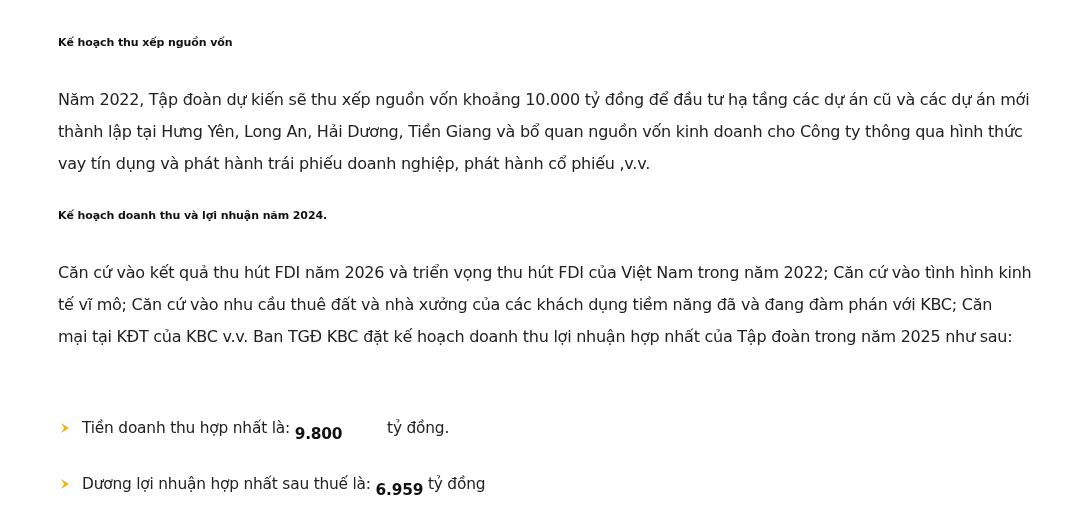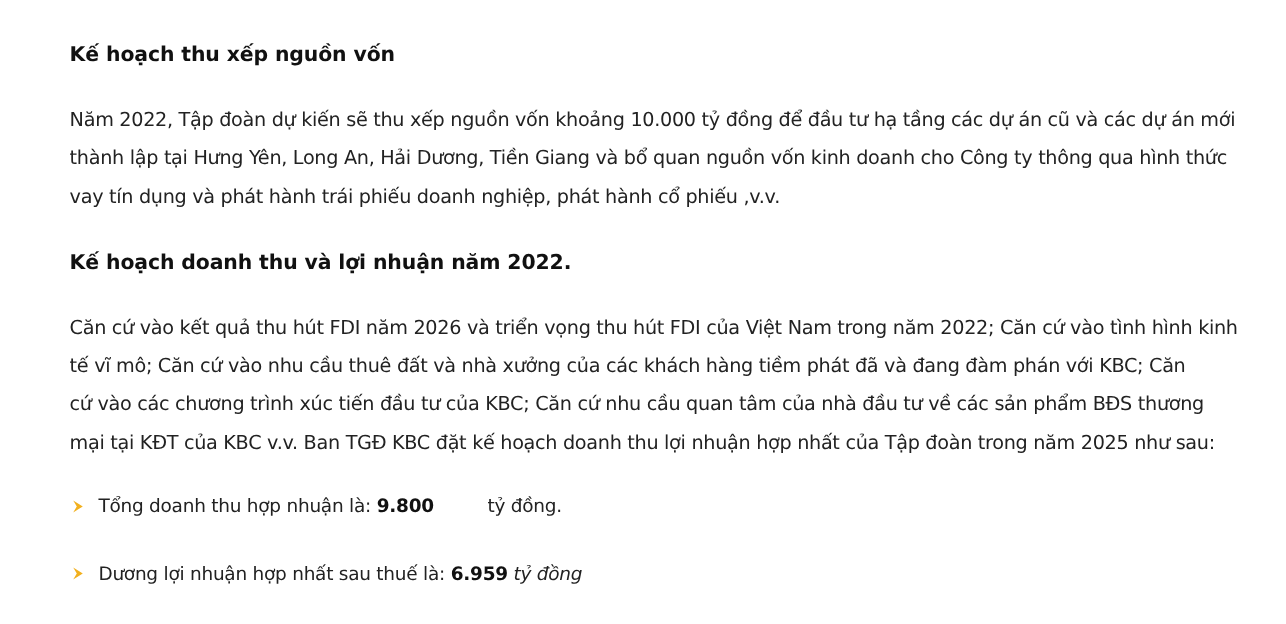--- a/index.html
+++ b/index.html
@@ -24,7 +24,7 @@
       position: absolute;
       left: 0;
       font-weight: bold;
-      font-size: 17px;
+      font-size: 11px;
       color: #111111;
       white-space: nowrap;
       letter-spacing: -0.1px;

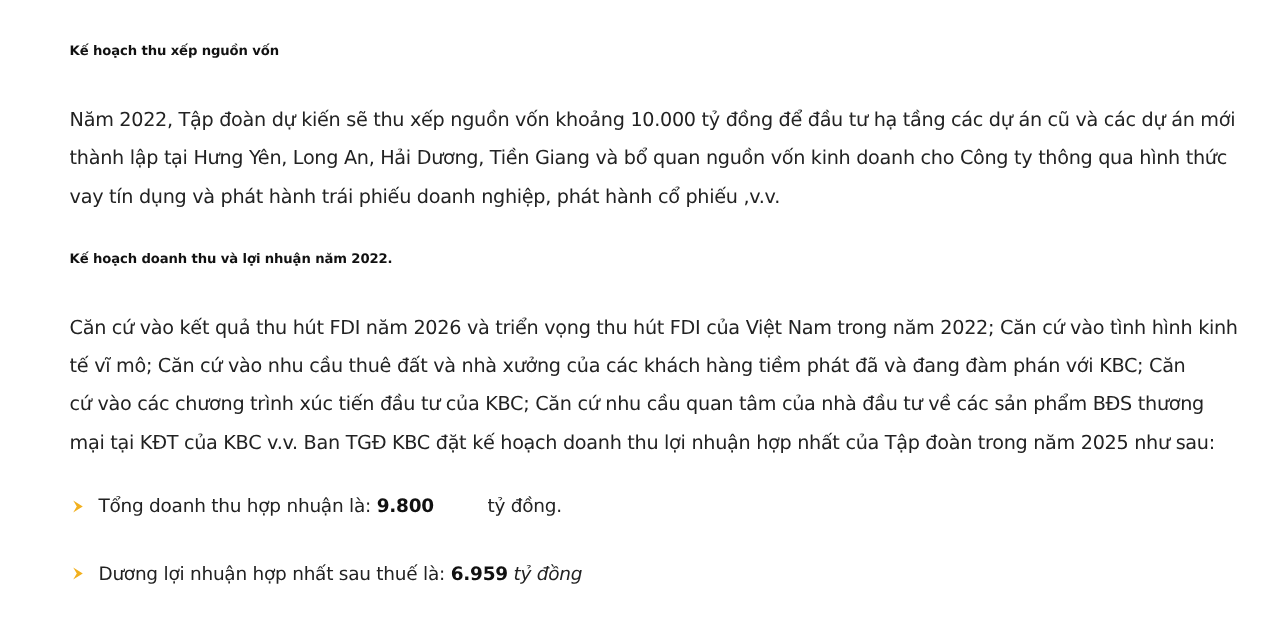--- a/index.html
+++ b/index.html
@@ -75,7 +75,7 @@
     <span class="line">vay tín dụng và phát hành trái phiếu doanh nghiệp, phát hành cổ phiếu ,v.v.</span>
   </div>
 
-  <div class="heading" style="top:209px;">Kế hoạch doanh thu và lợi nhuận năm 2022.</div>
+  <div class="heading" style="top:209px;">Kế hoạch doanh thu và lợi nhuận năm 2024.</div>
 
   <div class="para" style="top:257px;">
     <span class="line">Căn cứ vào kết quả thu hút FDI năm 2026 và triển vọng thu hút FDI của Việt Nam trong năm 2022; Căn cứ vào tình hình kinh</span>

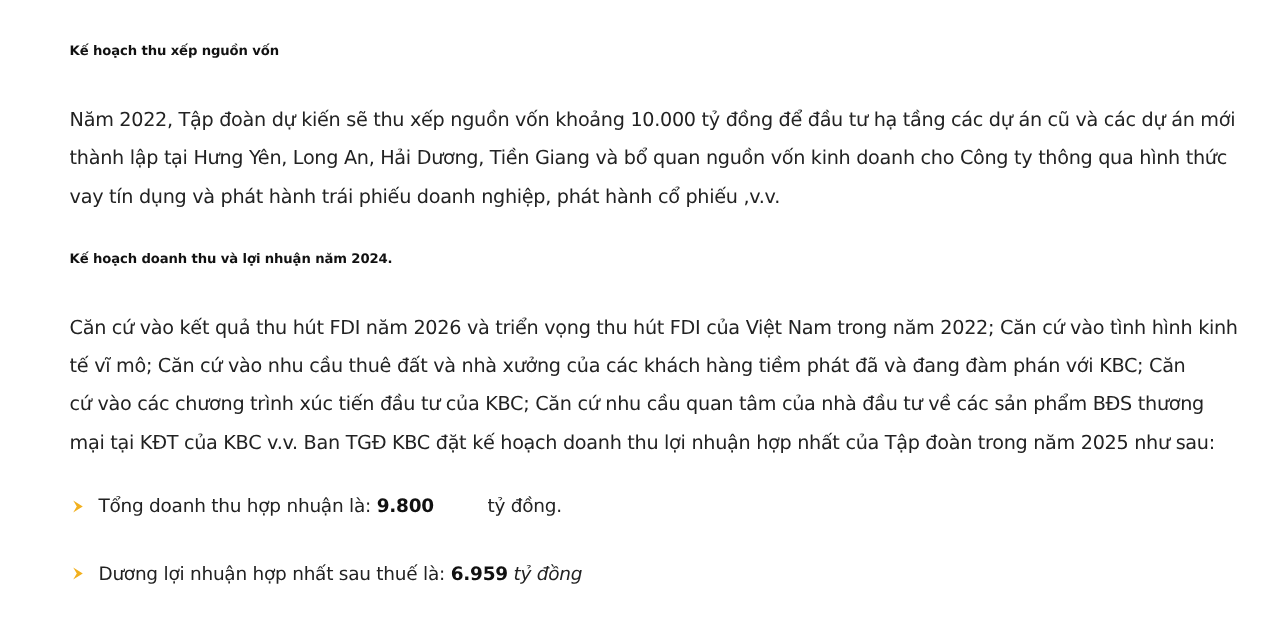--- a/index.html
+++ b/index.html
@@ -79,7 +79,7 @@
 
   <div class="para" style="top:257px;">
     <span class="line">Căn cứ vào kết quả thu hút FDI năm 2026 và triển vọng thu hút FDI của Việt Nam trong năm 2022; Căn cứ vào tình hình kinh</span>
-    <span class="line">tế vĩ mô; Căn cứ vào nhu cầu thuê đất và nhà xưởng của các khách hàng tiềm phát đã và đang đàm phán với KBC; Căn</span>
+    <span class="line">tế vĩ mô; Căn cứ vào nhu cầu thuê đất và nhà xưởng của các khách dụng tiềm năng đã và đang đàm phán với KBC; Căn</span>
     <span class="line">cứ vào các chương trình xúc tiến đầu tư của KBC; Căn cứ nhu cầu quan tâm của nhà đầu tư về các sản phẩm BĐS thương</span>
     <span class="line">mại tại KĐT của KBC v.v. Ban TGĐ KBC đặt kế hoạch doanh thu lợi nhuận hợp nhất của Tập đoàn trong năm 2025 như sau:</span>
   </div>

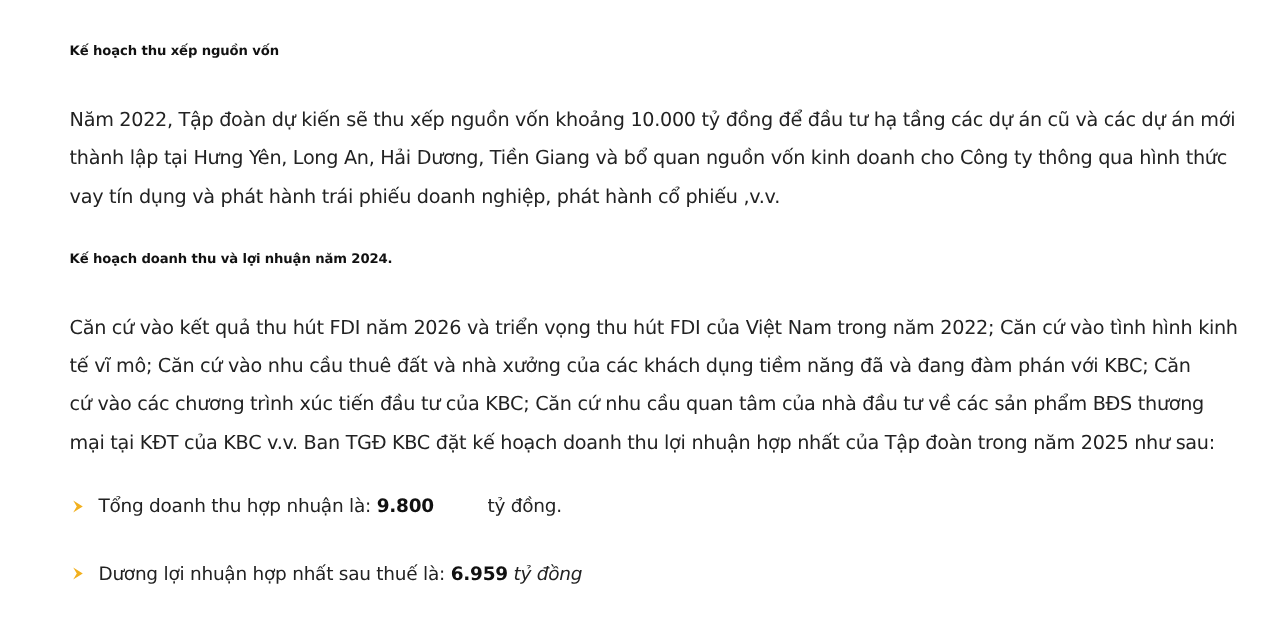--- a/index.html
+++ b/index.html
@@ -80,7 +80,6 @@
   <div class="para" style="top:257px;">
     <span class="line">Căn cứ vào kết quả thu hút FDI năm 2026 và triển vọng thu hút FDI của Việt Nam trong năm 2022; Căn cứ vào tình hình kinh</span>
     <span class="line">tế vĩ mô; Căn cứ vào nhu cầu thuê đất và nhà xưởng của các khách dụng tiềm năng đã và đang đàm phán với KBC; Căn</span>
-    <span class="line">cứ vào các chương trình xúc tiến đầu tư của KBC; Căn cứ nhu cầu quan tâm của nhà đầu tư về các sản phẩm BĐS thương</span>
     <span class="line">mại tại KĐT của KBC v.v. Ban TGĐ KBC đặt kế hoạch doanh thu lợi nhuận hợp nhất của Tập đoàn trong năm 2025 như sau:</span>
   </div>
 

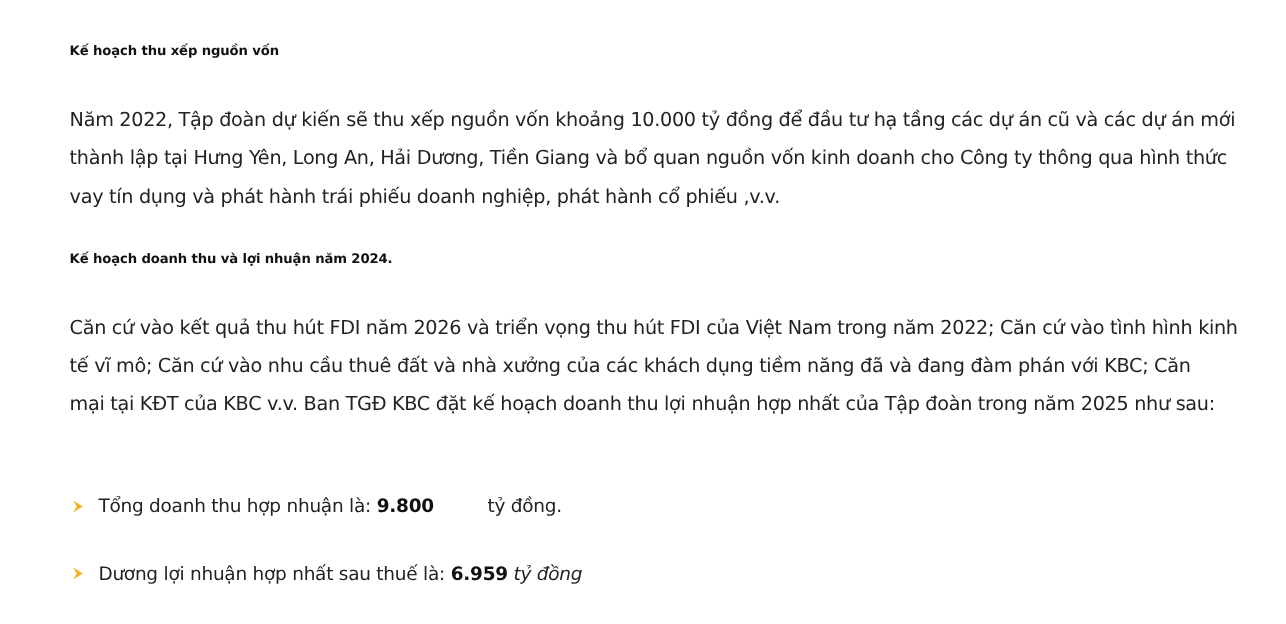--- a/index.html
+++ b/index.html
@@ -89,7 +89,7 @@
           <path d="M1 1 L9 6 L1 11 L4 6 Z" fill="#f2b01e"></path>
         </svg>
     </span>
-    <span style="white-space: pre;">Tổng doanh thu hợp nhuận là: </span>
+    <span style="white-space: pre;">Tiền doanh thu hợp nhất là: </span>
       <span class="bold-val">9.800</span>
       <span style="white-space:pre;padding-left:40px;"> tỷ đồng.</span>
   </div>

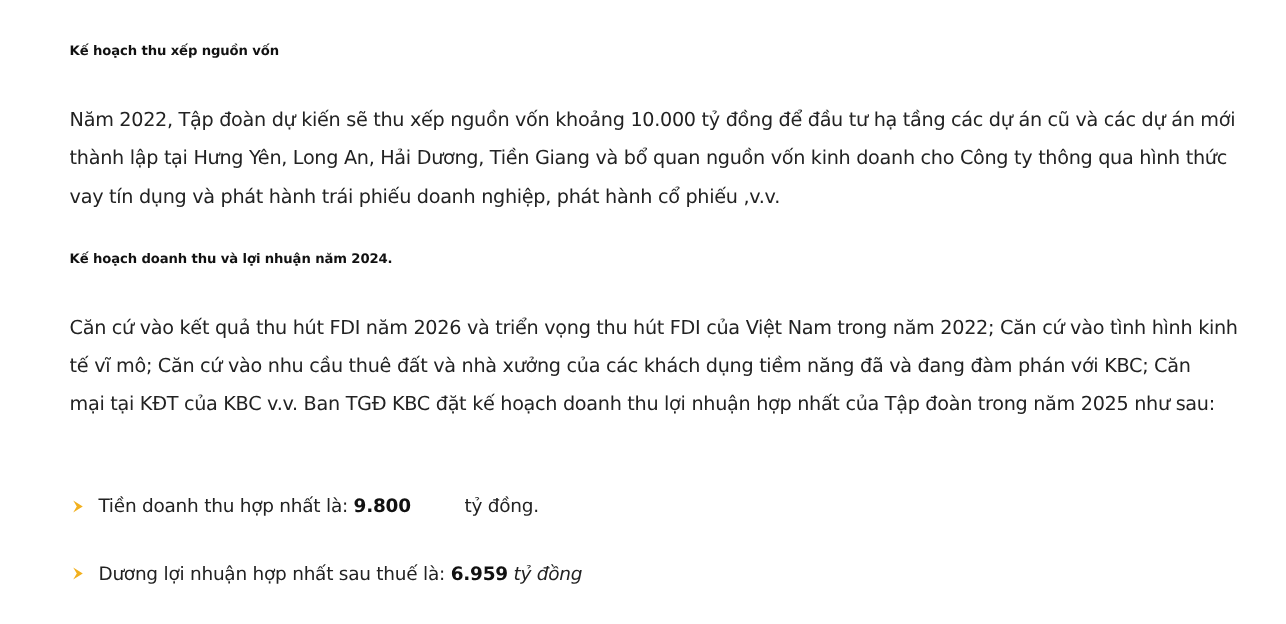--- a/index.html
+++ b/index.html
@@ -60,7 +60,7 @@
       margin-left: 2px;
     }
     .chevron svg { display: block; }
-    .bold-val { font-weight: bold; color: #111; }
+    .bold-val { font-weight: bold; color: #111; margin-top: 12px; }
   </style>
 </head>
 <body>

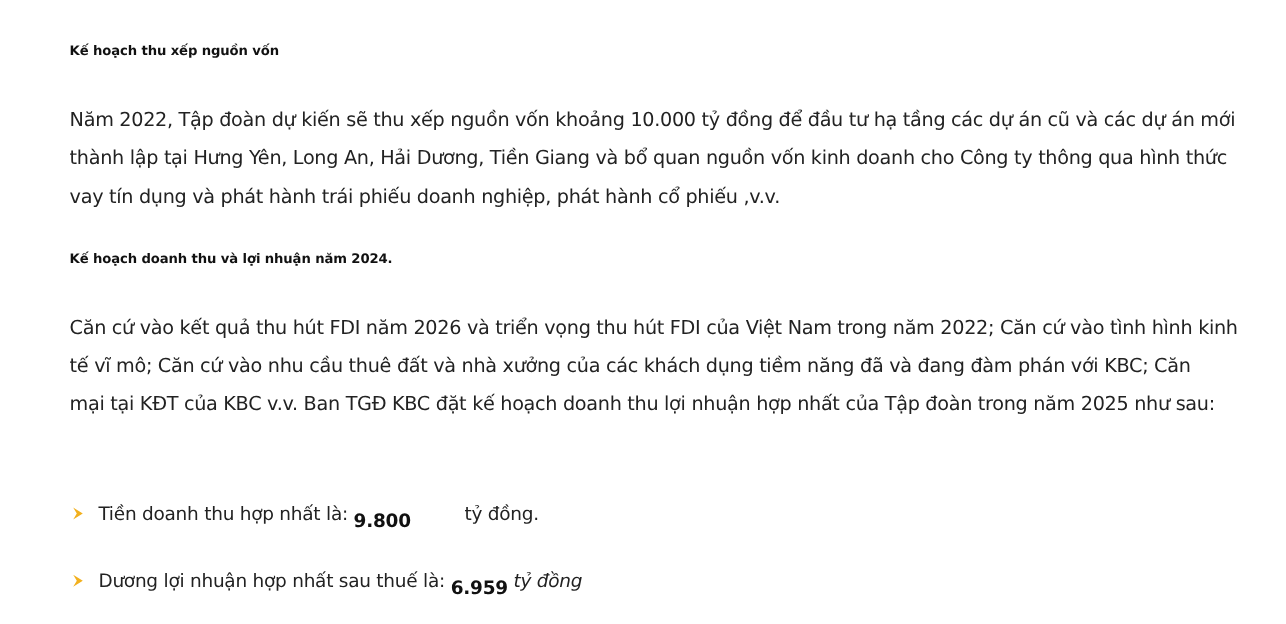--- a/index.html
+++ b/index.html
@@ -102,7 +102,7 @@
     </span>
     <span style="white-space: pre;">Dương lợi nhuận hợp nhất sau thuế là: </span>
       <span class="bold-val">6.959</span>
-      <span style="white-space:pre;font-style:italic;"> tỷ đồng</span>
+      <span style="white-space:pre;"> tỷ đồng</span>
   </div>
 
 </div>

